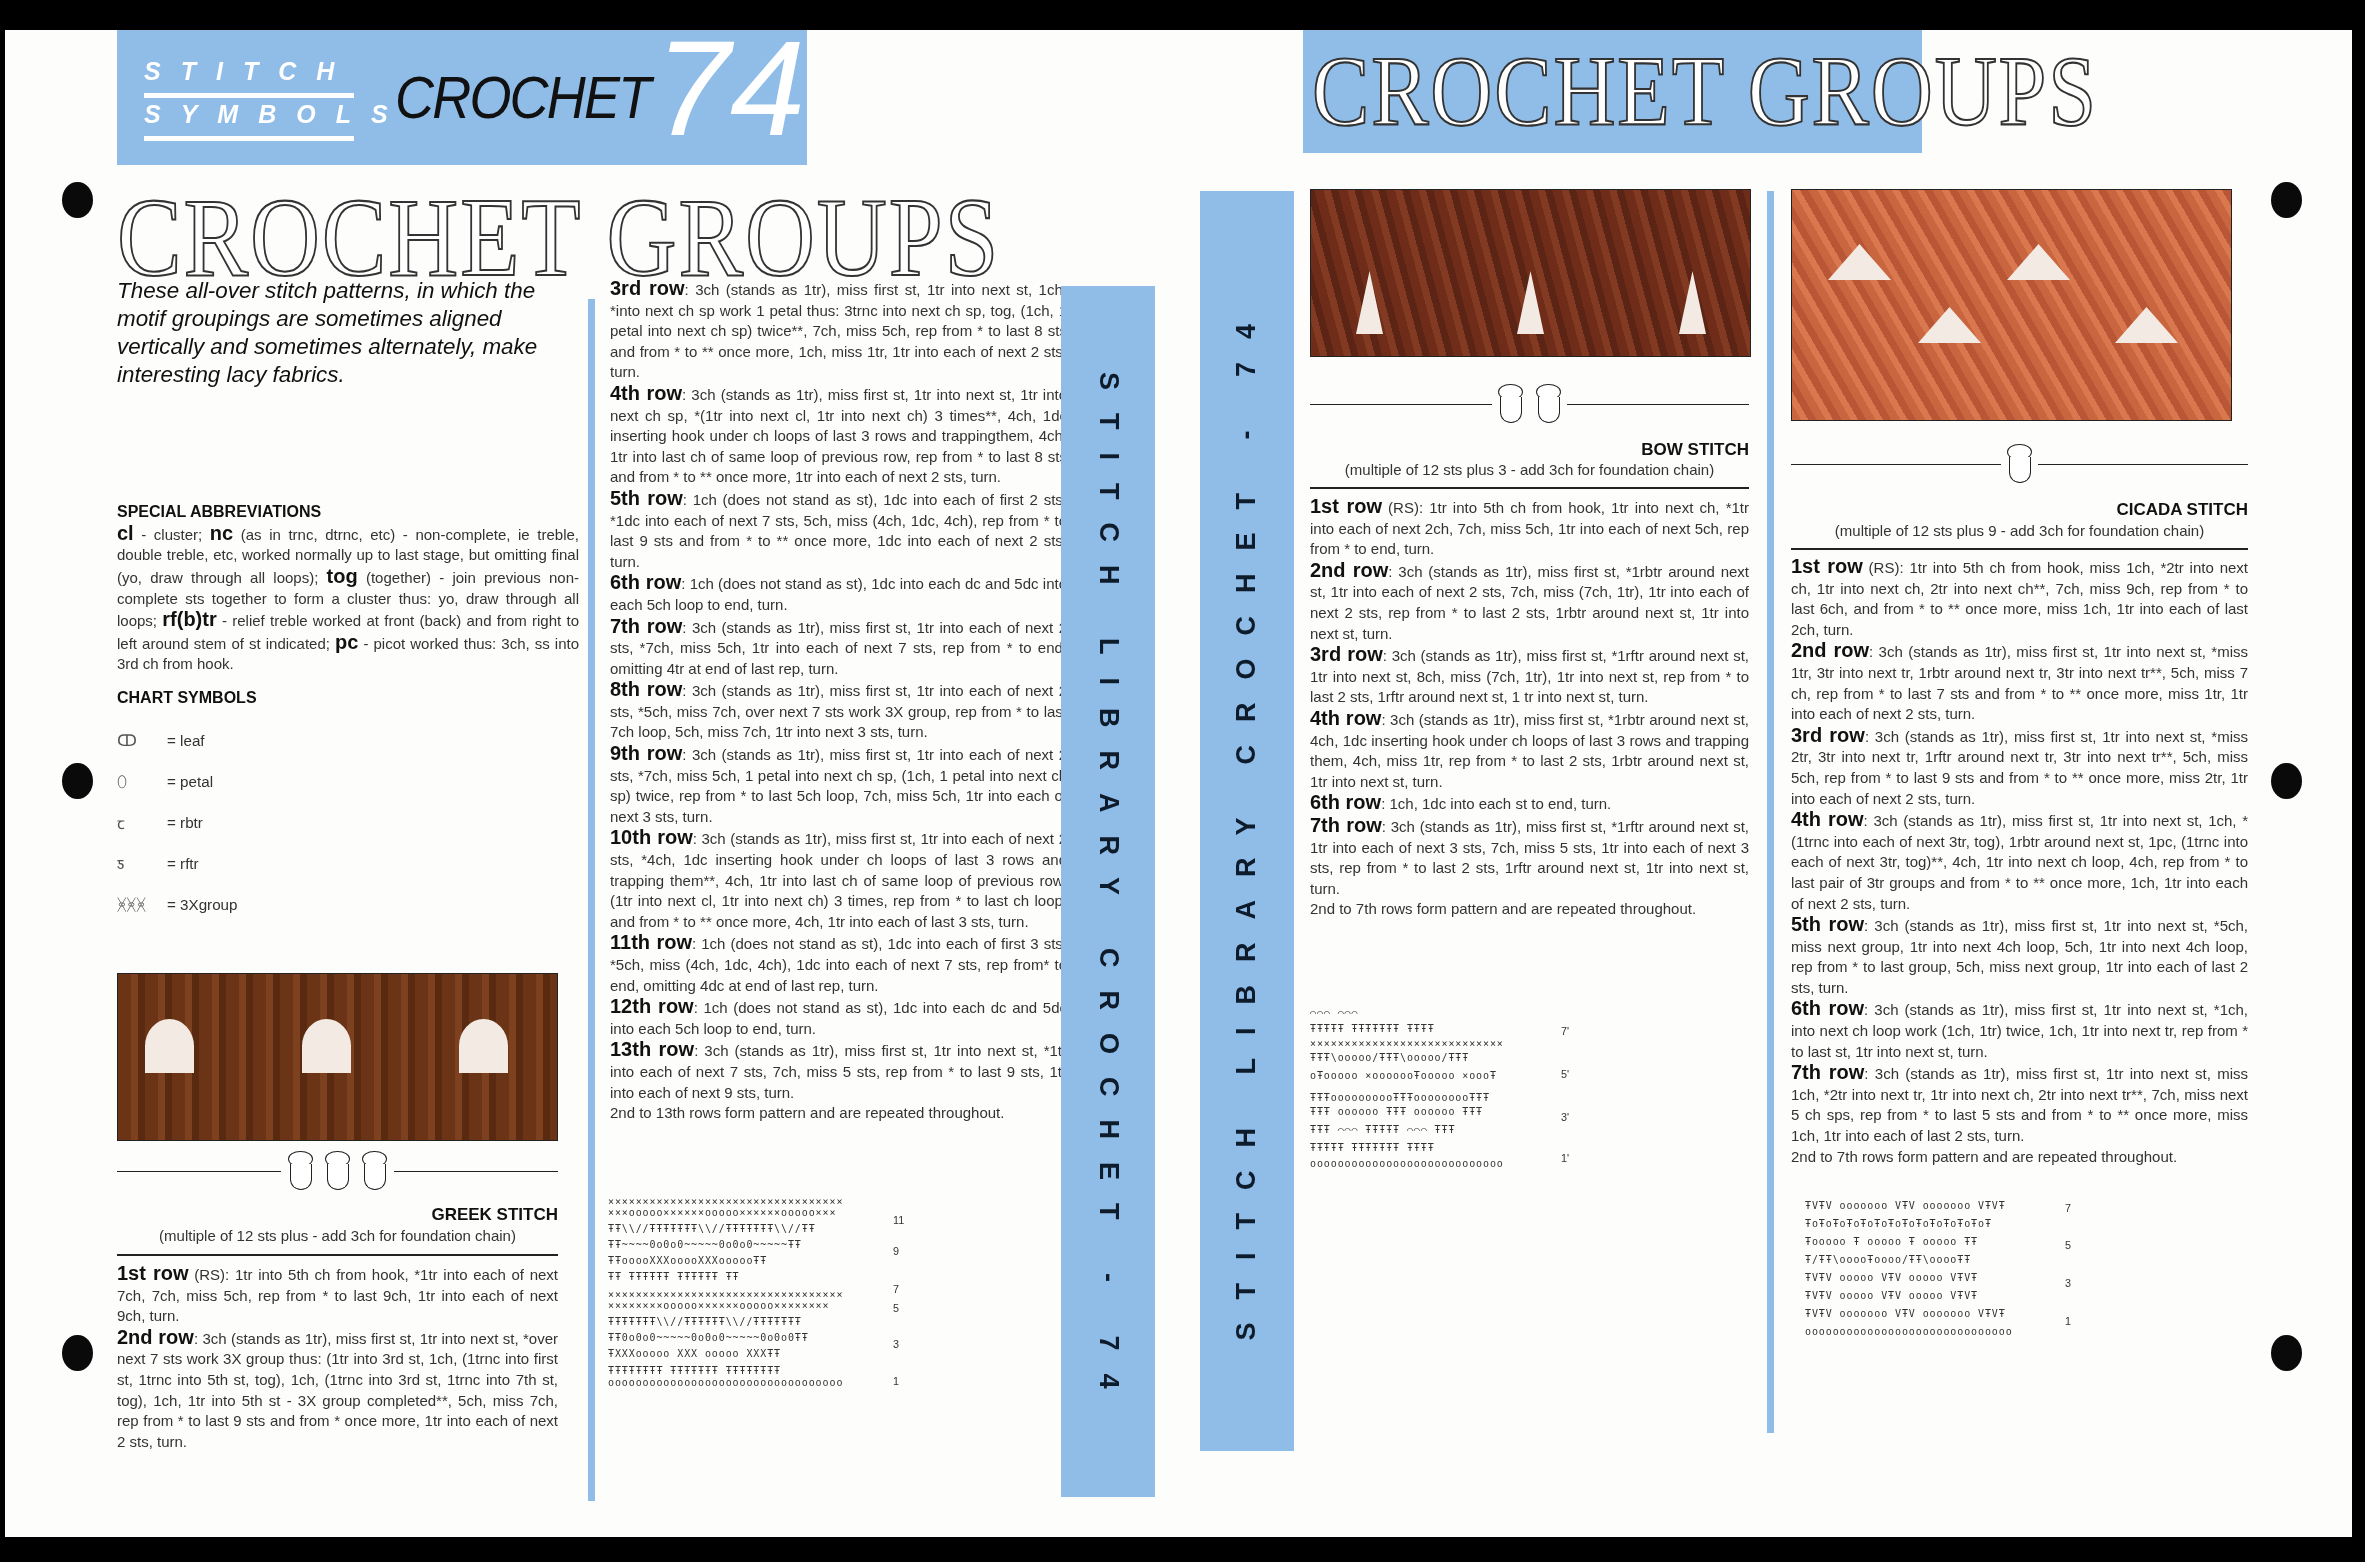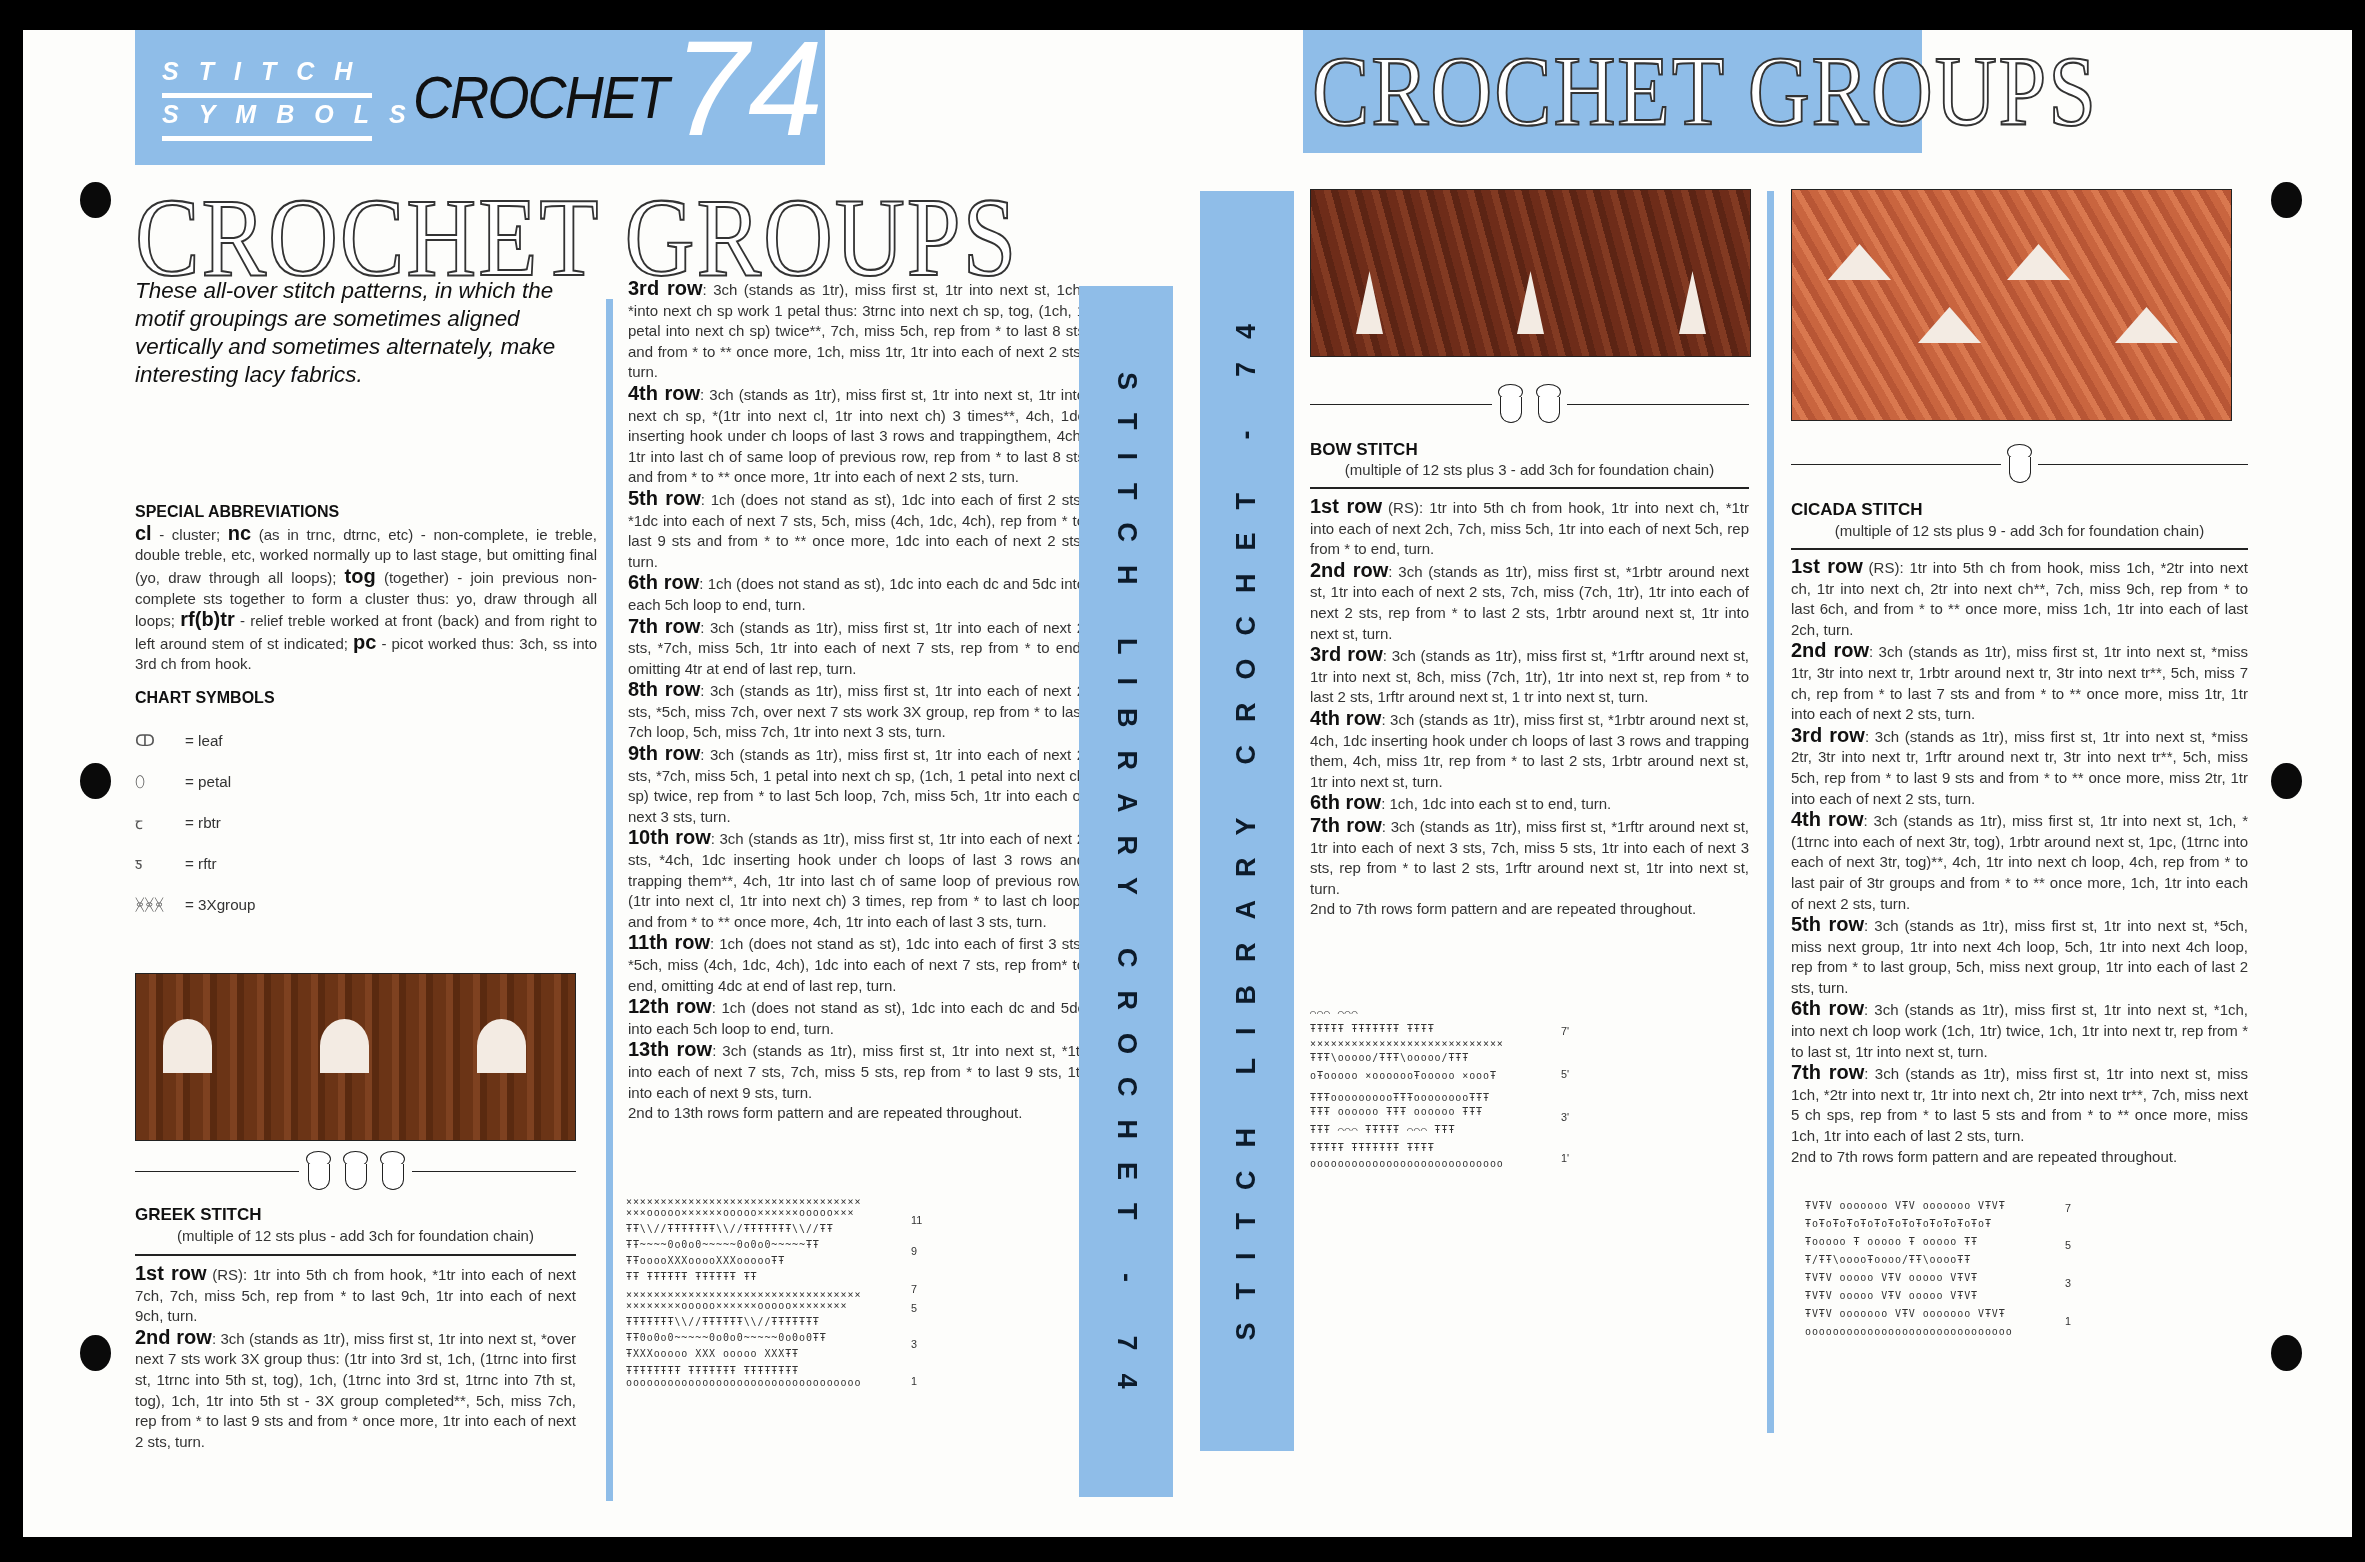--- a/index.html
+++ b/index.html
@@ -5,7 +5,7 @@
   html,body{margin:0;padding:0;}
   body{width:2366px;height:1562px;background:#000;position:relative;overflow:hidden;font-family:"Liberation Sans",sans-serif;color:#2b2b2b;}
   .page{position:absolute;background:#fdfdfb;}
-  #page-left{left:23px;top:30px;width:1235px;height:1507px;}
+  #page-left{left:5px;top:30px;width:1235px;height:1507px;}
   #page-right{left:1195px;top:30px;width:1157px;height:1507px;}
   .blue{background:#8fbde8;}
   .hole{position:absolute;width:30.5px;height:36px;border-radius:50%;background:#0a0a0a;}

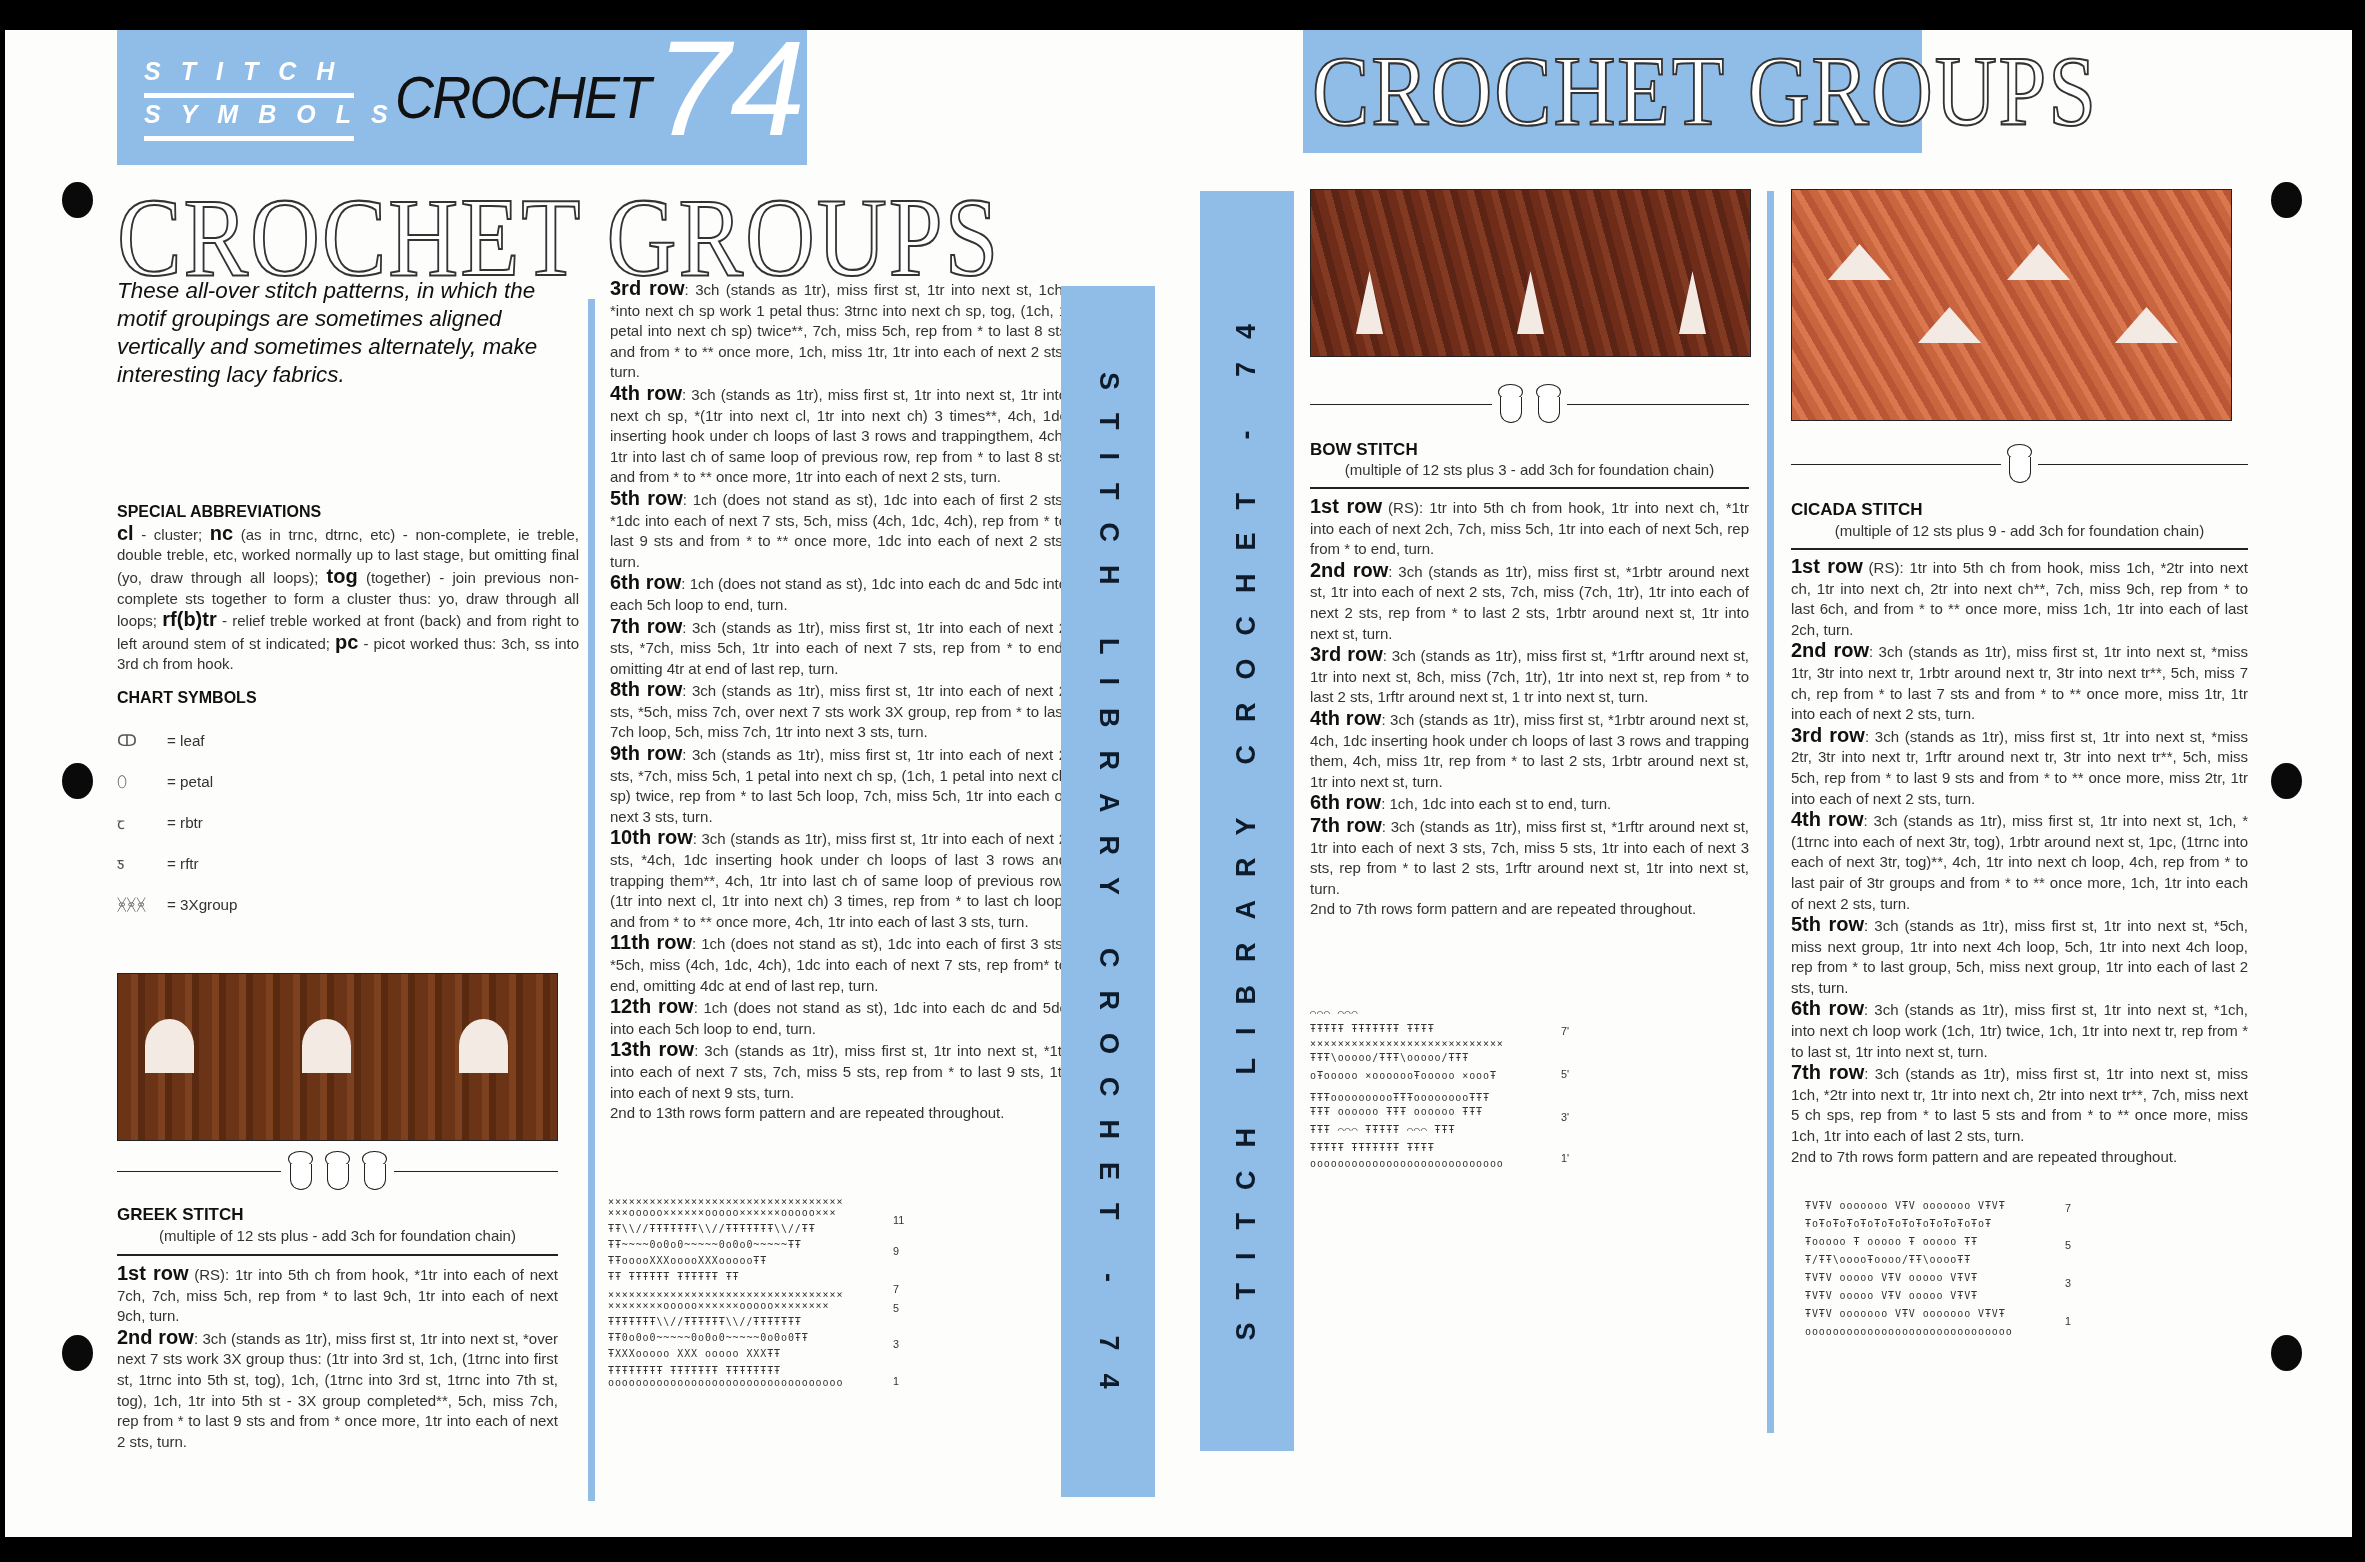--- a/index.html
+++ b/index.html
@@ -33,7 +33,7 @@
   .reel{display:inline-block;width:32px;height:41px;margin:0 2.7px;position:relative;}
   .reel:before{content:"";position:absolute;left:3.6px;top:0;width:23px;height:14.3px;border:1.8px solid #222;border-radius:50%;background:#fff;}
   .reel:after{content:"";position:absolute;left:5.4px;top:12.6px;width:20px;height:25px;border:1.8px solid #222;border-top:none;border-radius:0 0 10.8px 10.8px;background:#fff;}
-  .stitch-title{position:absolute;text-align:left;font-weight:bold;font-size:17px;color:#111;}
+  .stitch-title{position:absolute;text-align:right;font-weight:bold;font-size:17px;color:#111;}
   .stitch-mult{position:absolute;text-align:center;font-size:15px;color:#333;}
   .hr{position:absolute;height:1.8px;background:#222;}
   .col{position:absolute;}

